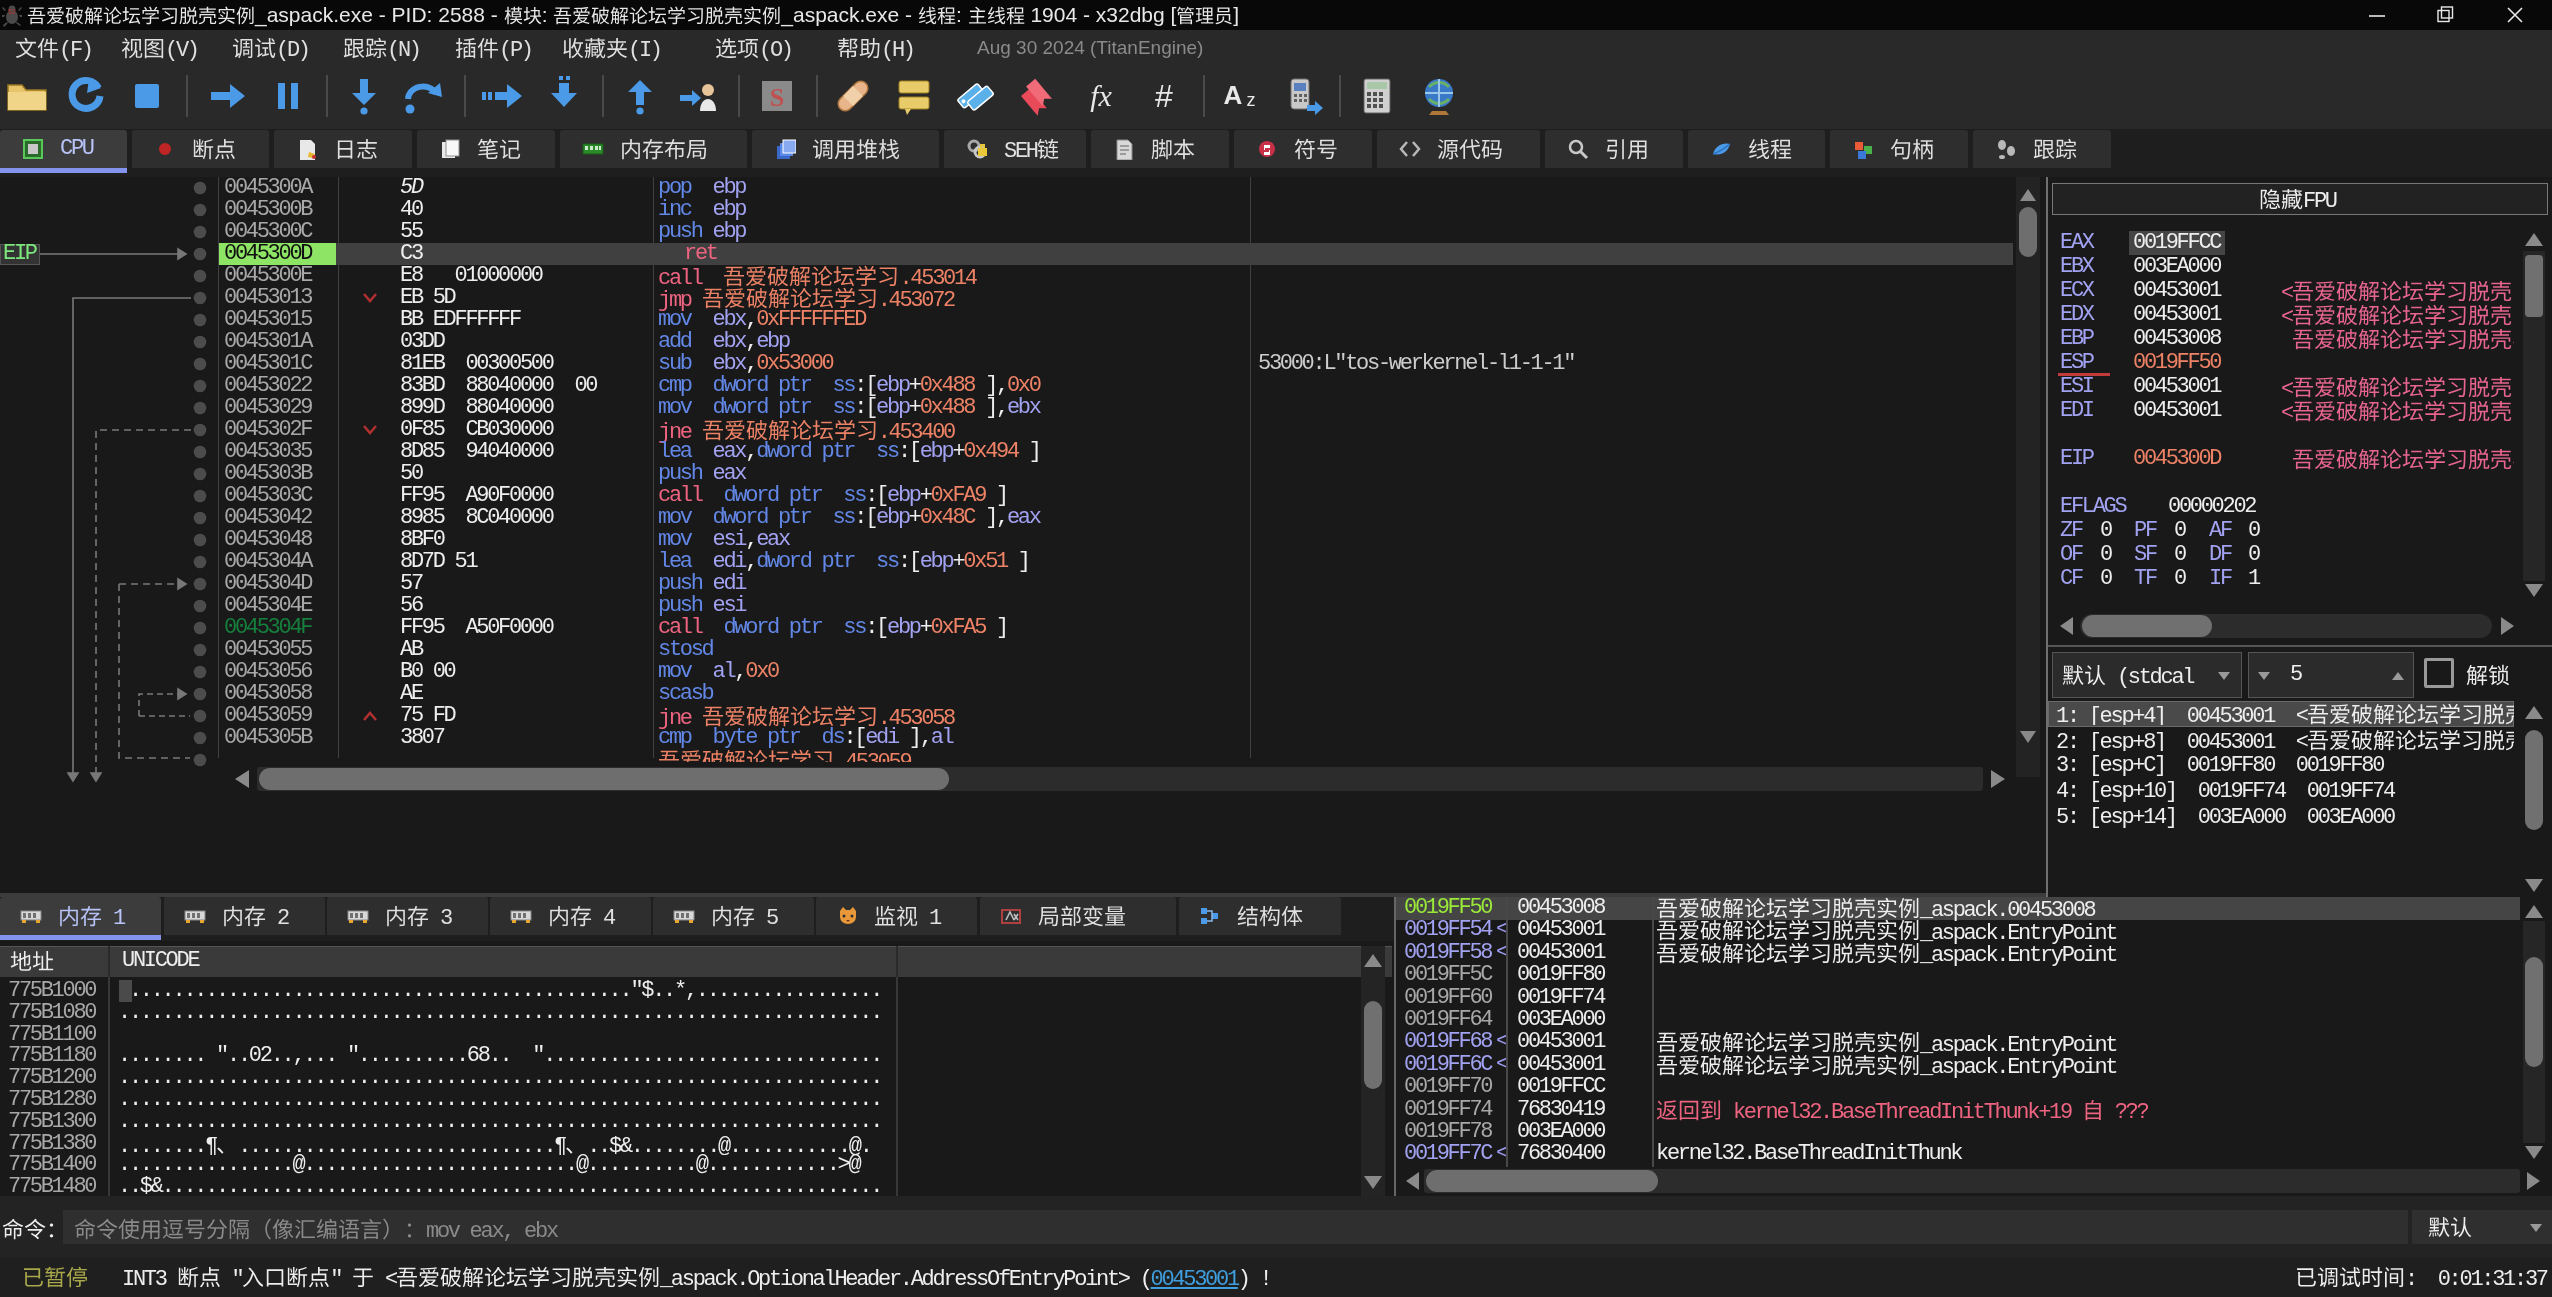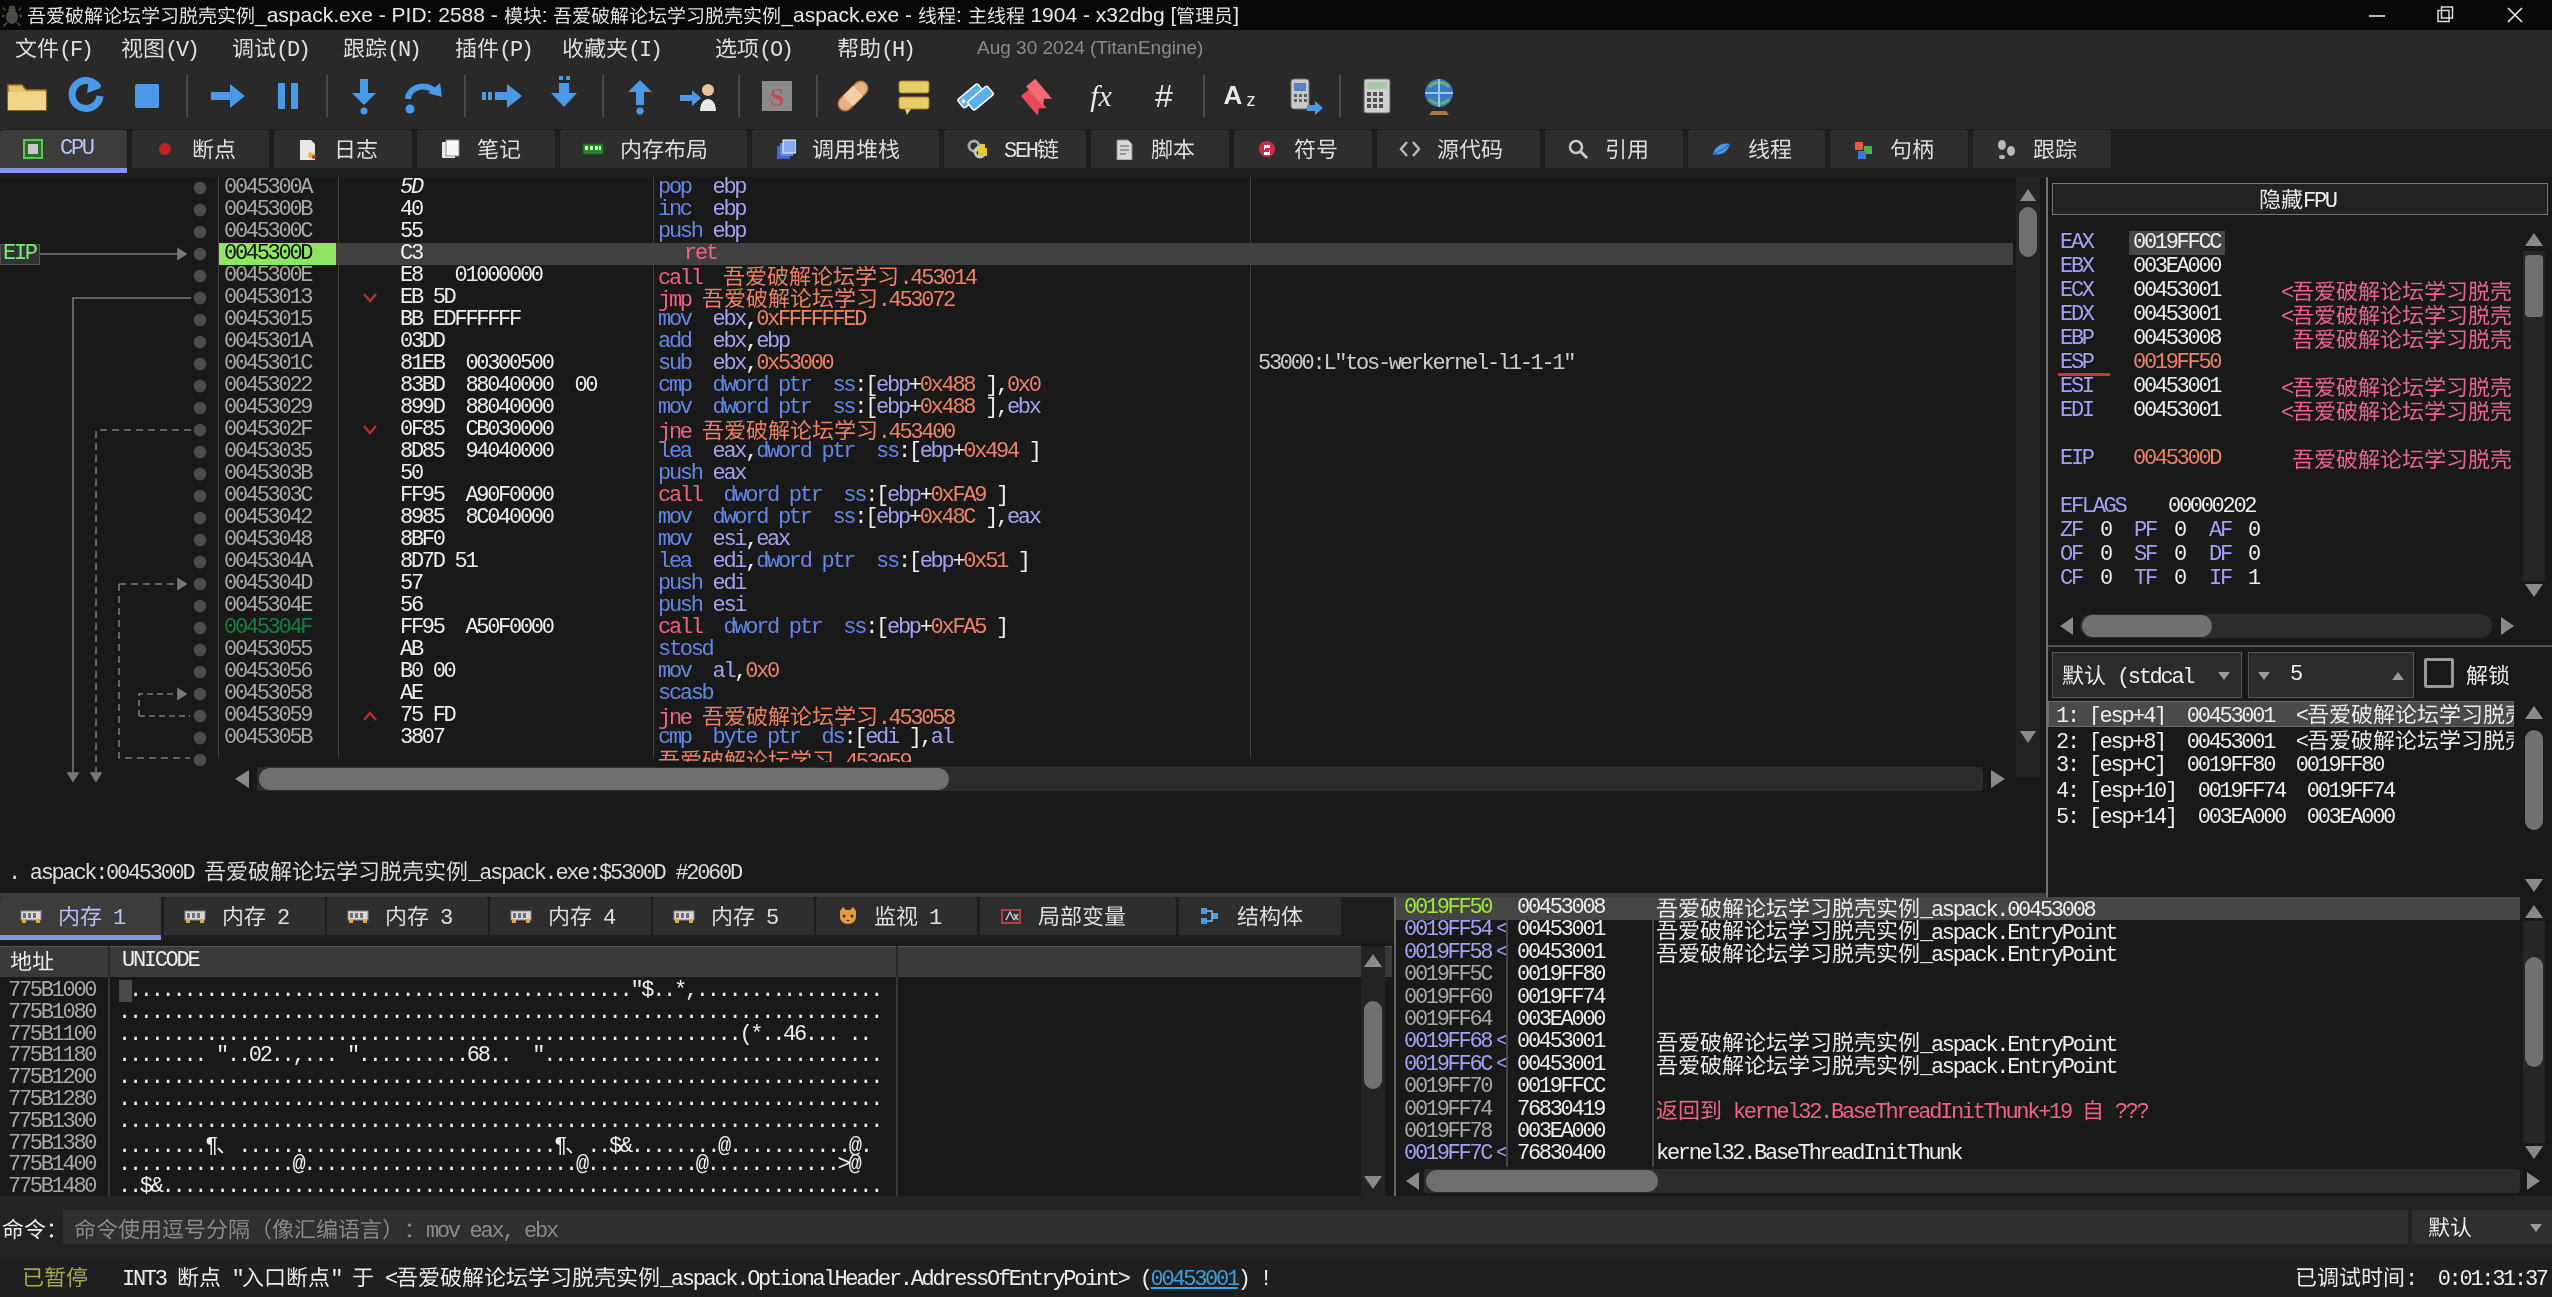--- a/index.html
+++ b/index.html
@@ -691,20 +691,6 @@
 <rect x="34" y="4" width="690" height="22" rx="11" fill="#6e6e6e"></rect>
 <path d="M1780 15l-14-9v18z" fill="#8a8a8a"></path>
 </svg>
-    <div class="t" style="left:8px;top:860px;"><span style="color:#dddddd">. aspack:0045300D <svg class="k" width="264" height="22" viewBox="0 -19.4 264 22">
-          <use href="#c543e" x="0"></use>
-          <use href="#c7231" x="22"></use>
-          <use href="#c7834" x="44"></use>
-          <use href="#c89e3" x="66"></use>
-          <use href="#c8bba" x="88"></use>
-          <use href="#c575b" x="110"></use>
-          <use href="#c5b66" x="132"></use>
-          <use href="#c4e60" x="154"></use>
-          <use href="#c8131" x="176"></use>
-          <use href="#c58f3" x="198"></use>
-          <use href="#c5b9e" x="220"></use>
-          <use href="#c4f8b" x="242"></use>
-        </svg>_aspack.exe:$5300D #2060D</span></div>
     <div class="abs" style="left:0;top:893px;width:2552px;height:4px;background:#3c3c3c"></div>
     <div class="abs" style="left:2046px;top:177px;width:2px;height:724px;background:#707070"></div>
     <div class="abs" style="left:2048px;top:177px;width:504px;height:724px;background:#191919"></div>

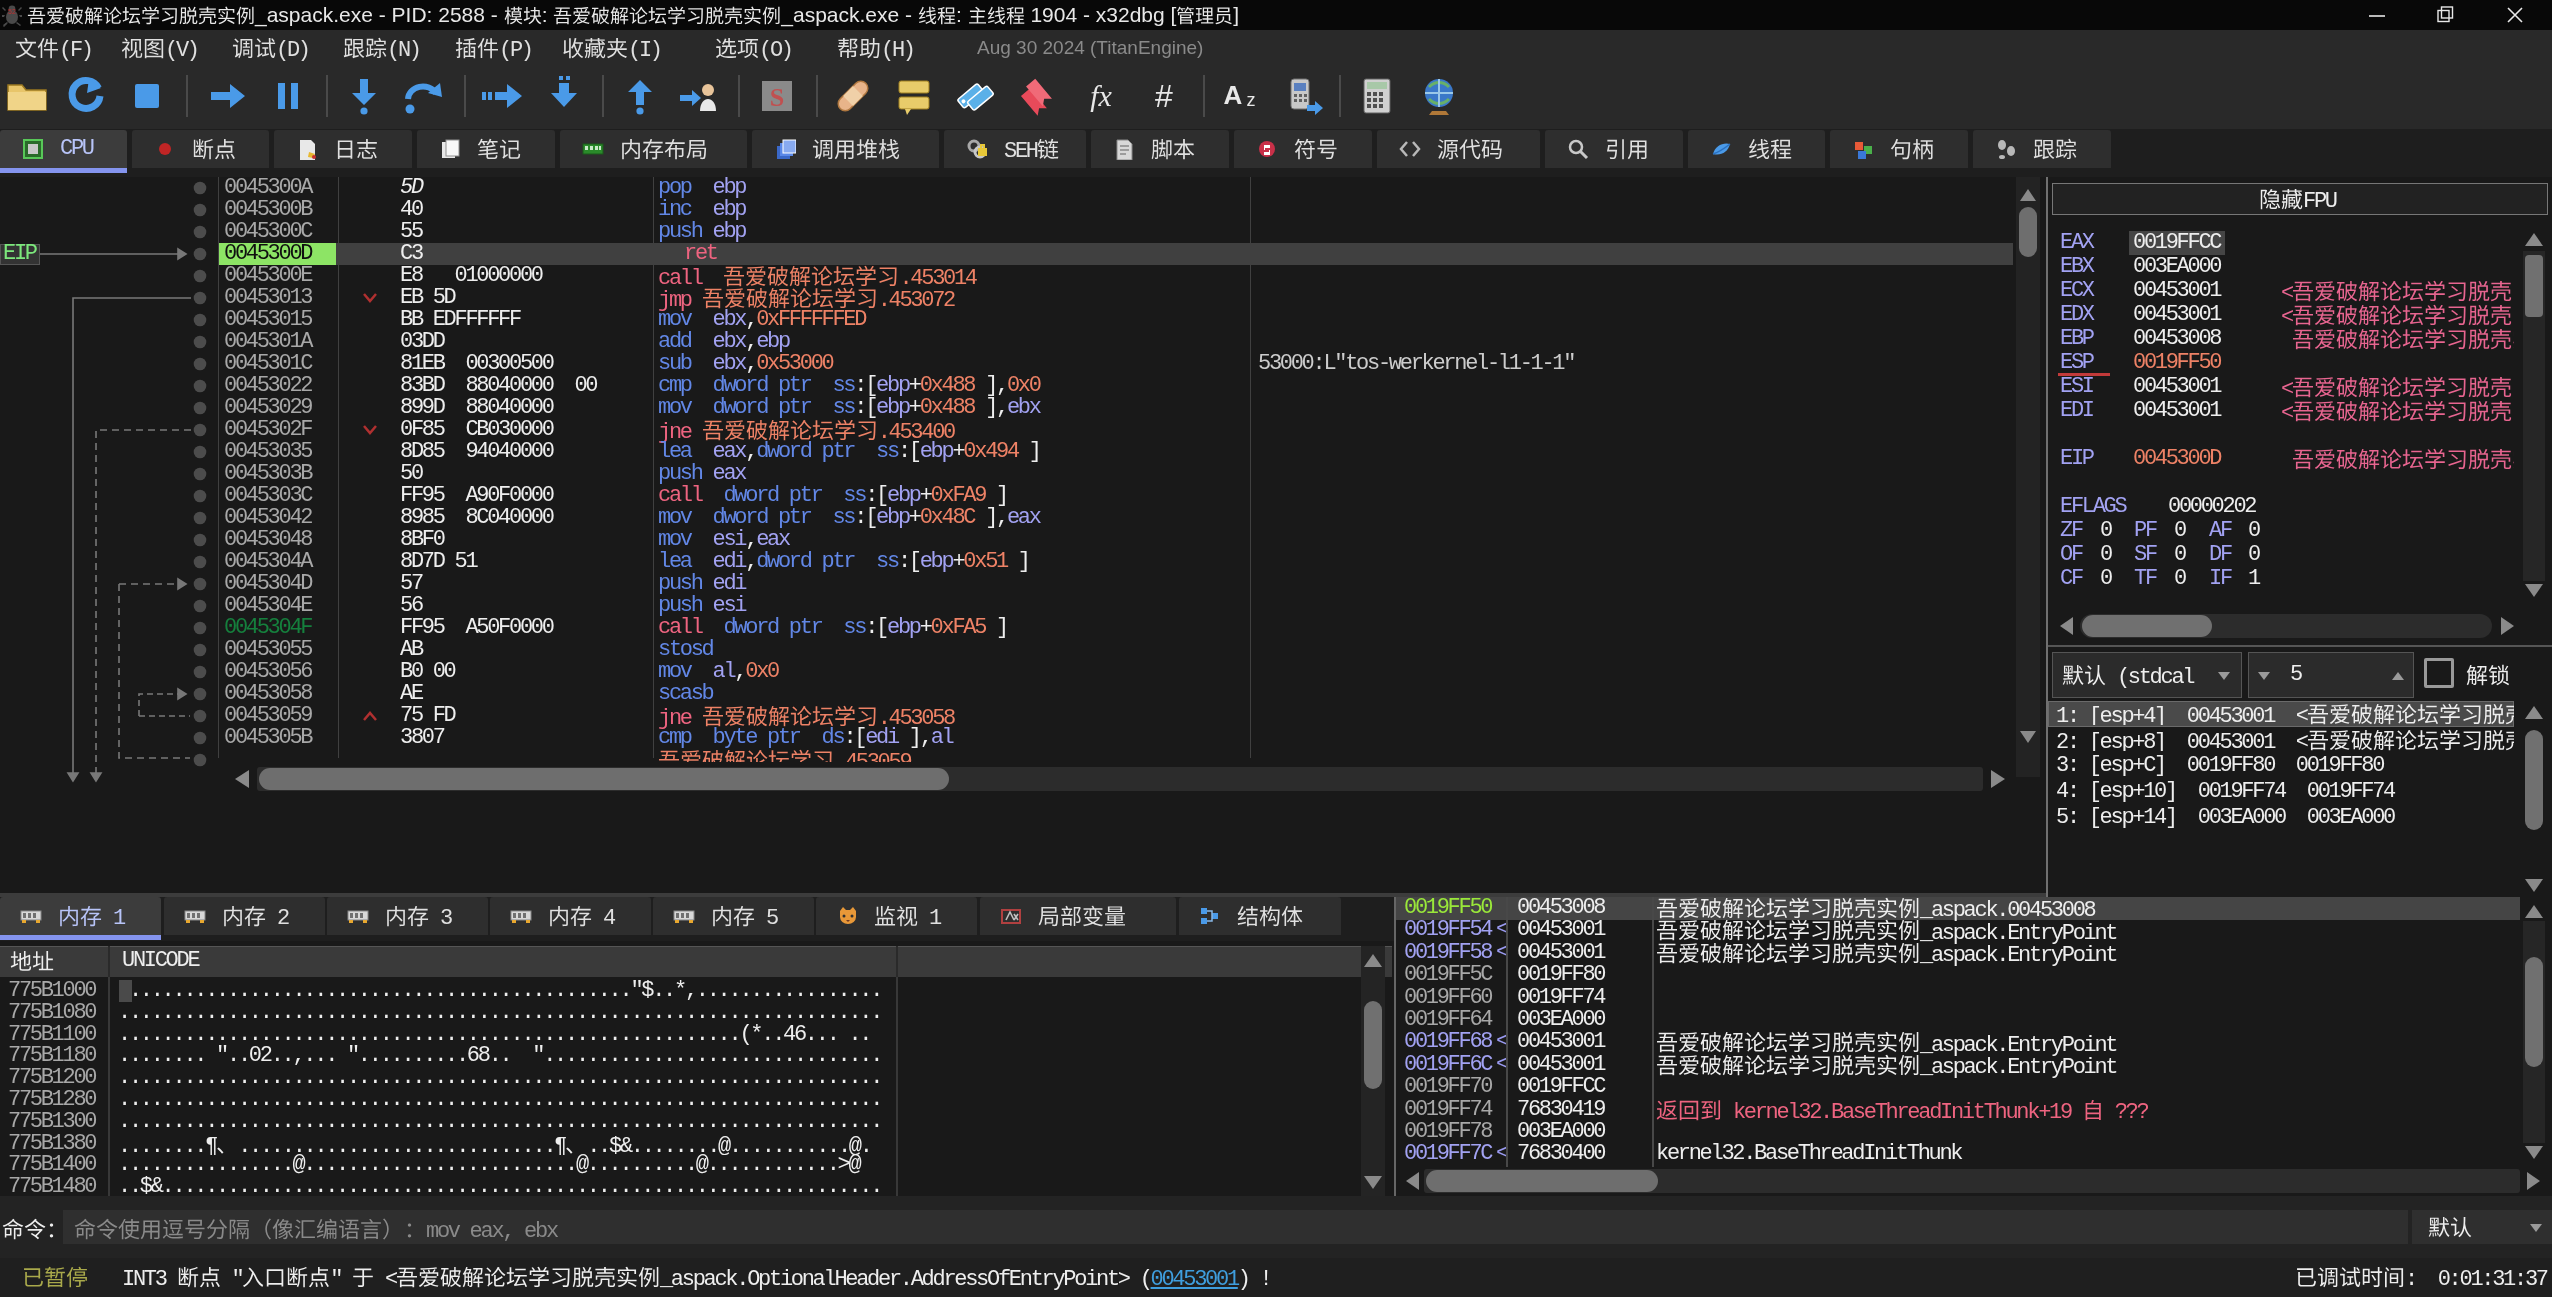--- a/index.html
+++ b/index.html
@@ -1033,9 +1033,6 @@
       <div class="t" style="left:0;top:0"><span style="color:#eeeeee">......................................................................</span></div>
     </div>
     <div class="t" style="left:8px;top:1023.6px;"><span style="color:#a8a8a8">775B1100</span></div>
-    <div class="abs" style="left:118px;top:1024px;width:762px;height:22px;overflow:hidden">
-      <div class="t" style="left:0;top:0"><span style="color:#eeeeee">.........................................................(*..46... ..</span></div>
-    </div>
     <div class="t" style="left:8px;top:1045.4px;"><span style="color:#a8a8a8">775B1180</span></div>
     <div class="abs" style="left:118px;top:1045px;width:762px;height:22px;overflow:hidden">
       <div class="t" style="left:0;top:0"><span style="color:#eeeeee">........ "..02..,... "..........68..  "...............................</span></div>

